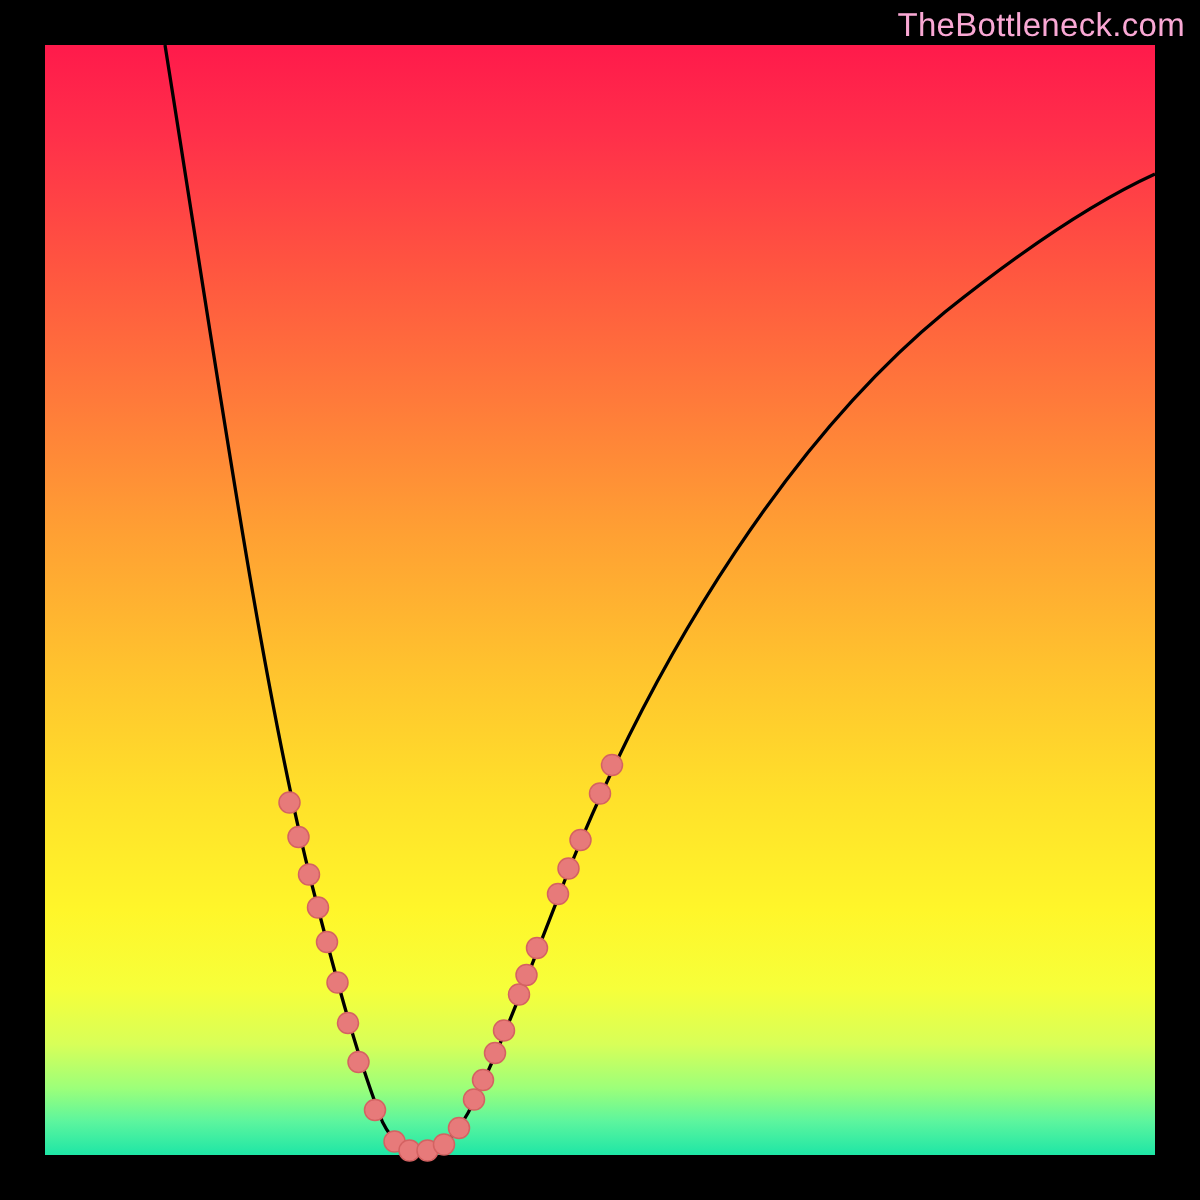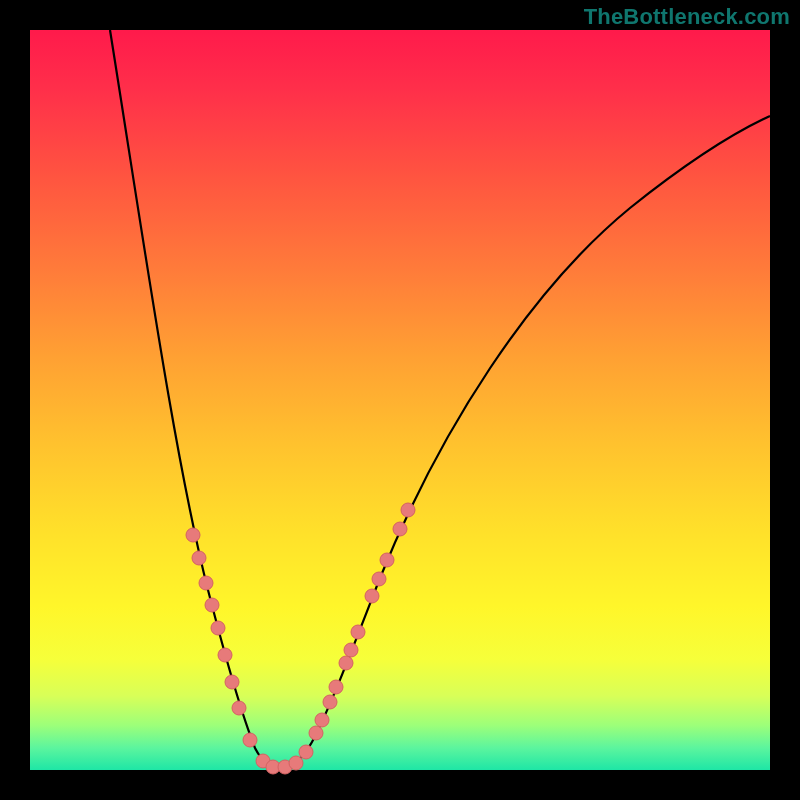--- a/index.html
+++ b/index.html
@@ -37,9 +37,9 @@
     position: absolute;
     top: 4px;
     right: 10px;
-    color: #0f766e;
+    color: #f9a8d4;
     font-size: 22px;
-    font-weight: 700;
+    font-weight: 400;
     letter-spacing: 0.2px;
     user-select: none;
   }

